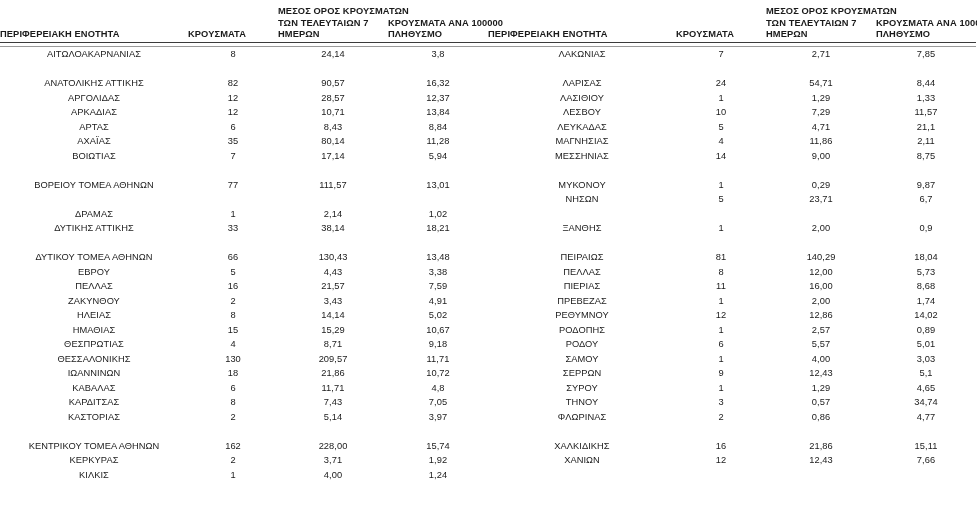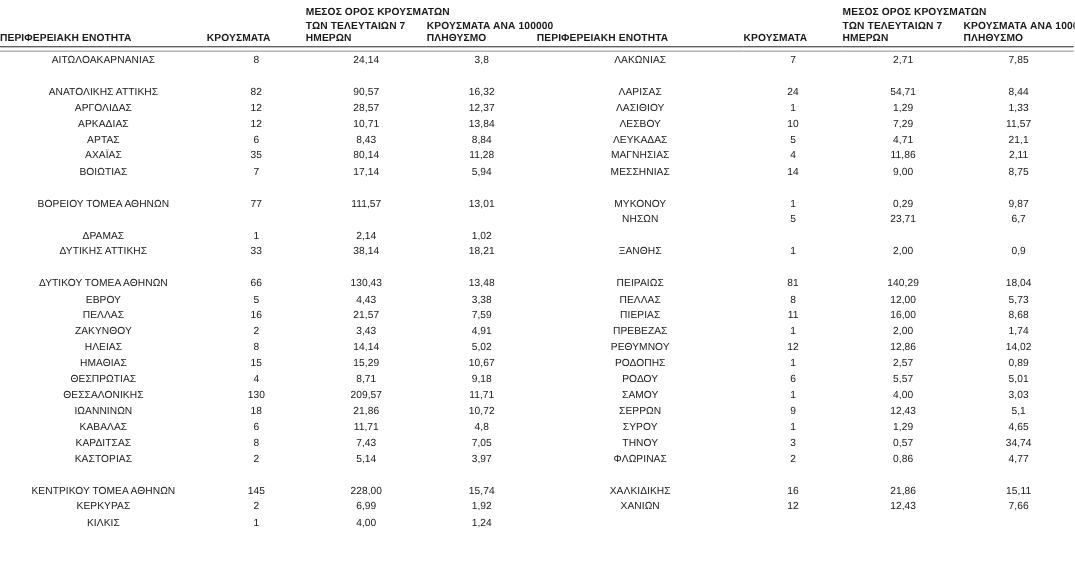--- a/index.html
+++ b/index.html
@@ -293,7 +293,7 @@
             </tr>
             <tr>
               <td class="name">ΚΕΝΤΡΙΚΟΥ ΤΟΜΕΑ ΑΘΗΝΩΝ</td>
-              <td class="cases">145</td>
+              <td class="cases">162</td>
               <td class="avg">228,00</td>
               <td class="per">15,74</td>
             </tr>

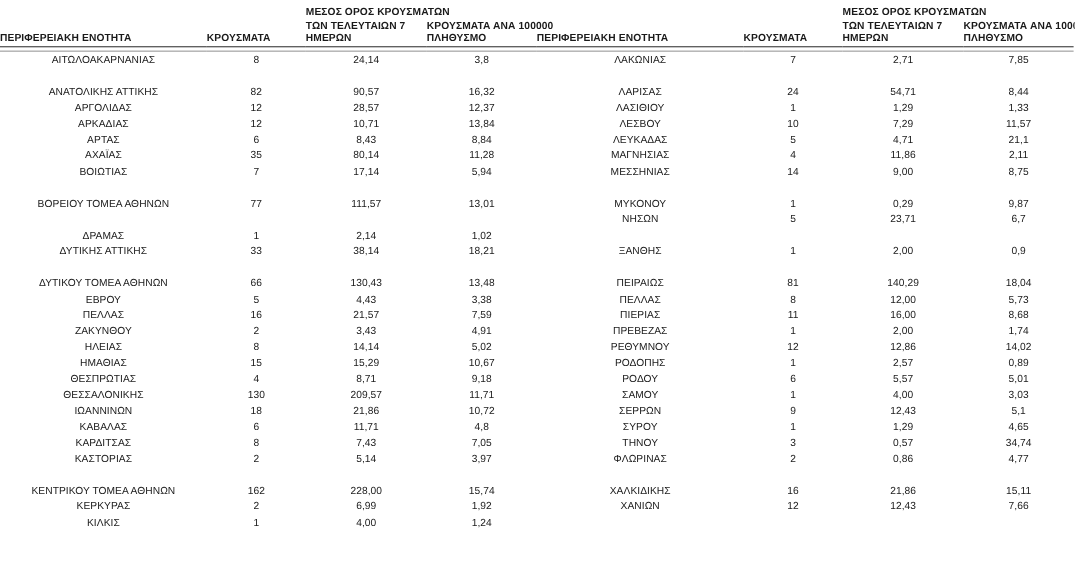--- a/index.html
+++ b/index.html
@@ -300,7 +300,7 @@
             <tr>
               <td class="name">ΚΕΡΚΥΡΑΣ</td>
               <td class="cases">2</td>
-              <td class="avg">6,99</td>
+              <td class="avg">3,71</td>
               <td class="per">1,92</td>
             </tr>
             <tr>

